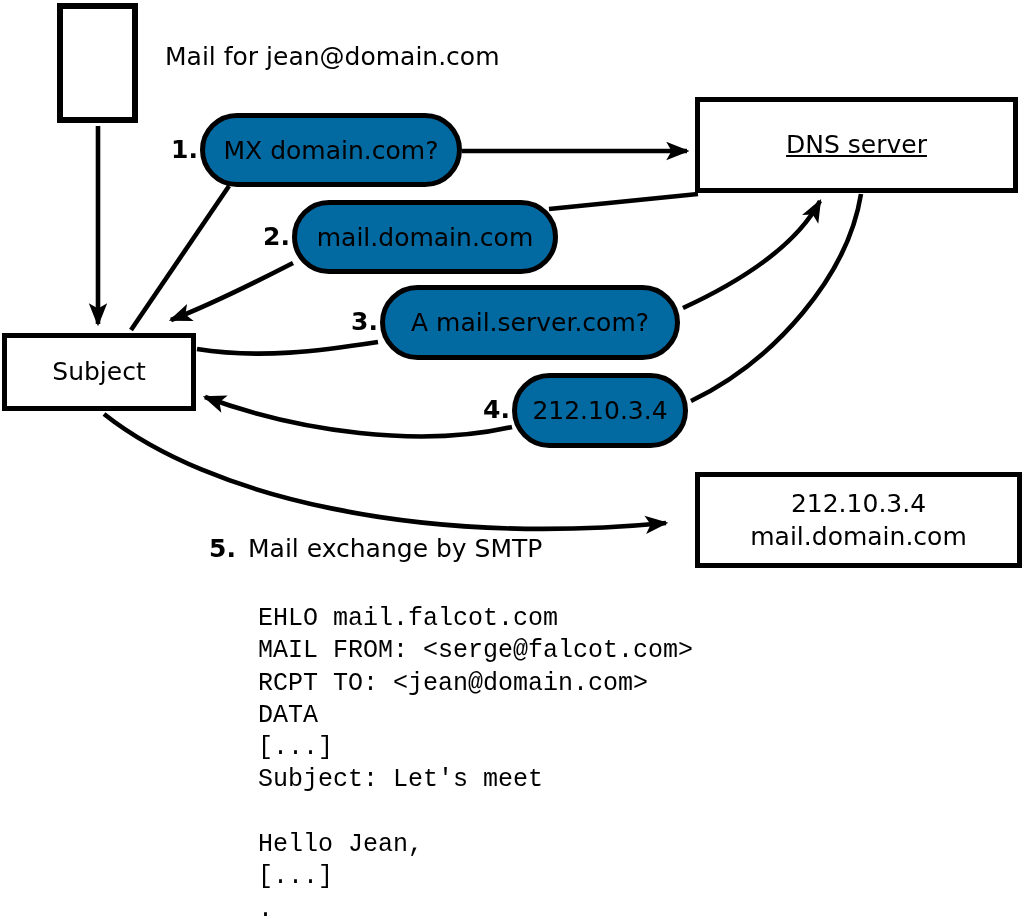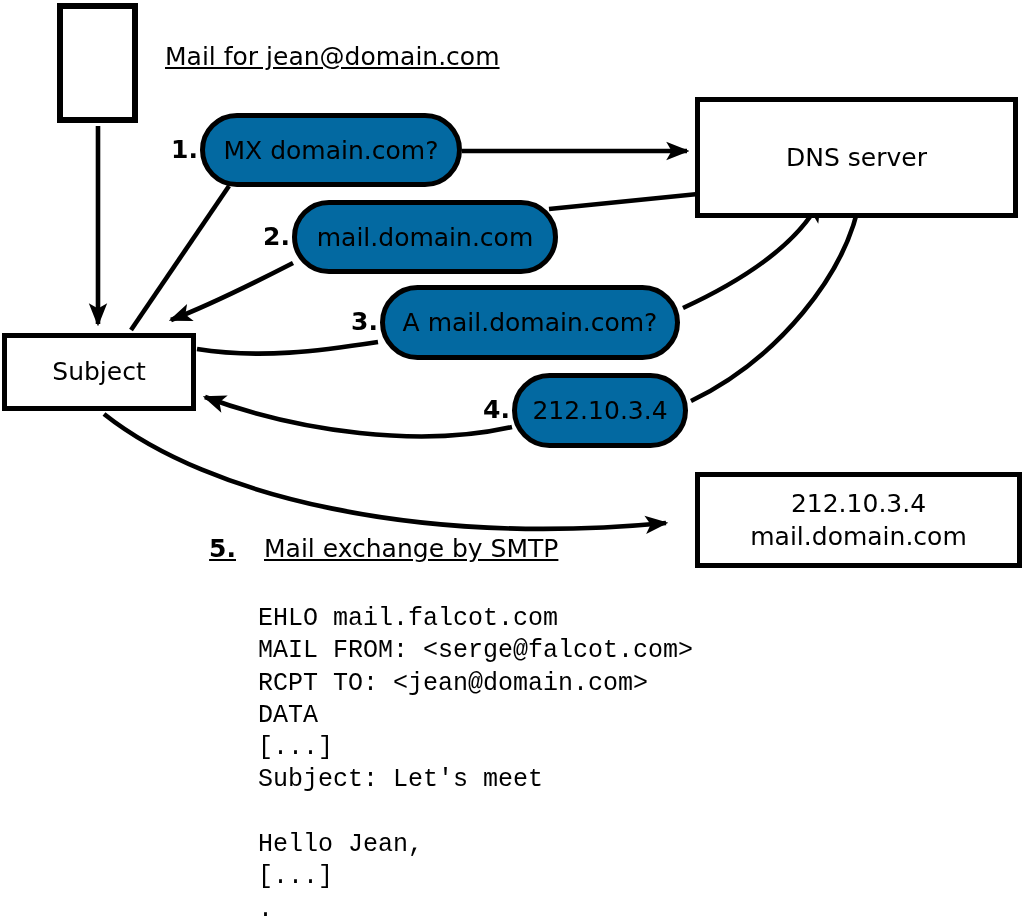--- a/index.html
+++ b/index.html
@@ -38,7 +38,7 @@
   }
   .caption{
     position:absolute;
-    font-size:25px;line-height:30px;white-space:nowrap;text-decoration:underline;
+    font-size:25px;line-height:30px;white-space:nowrap;
   }
   .mail-icon{
     position:absolute;

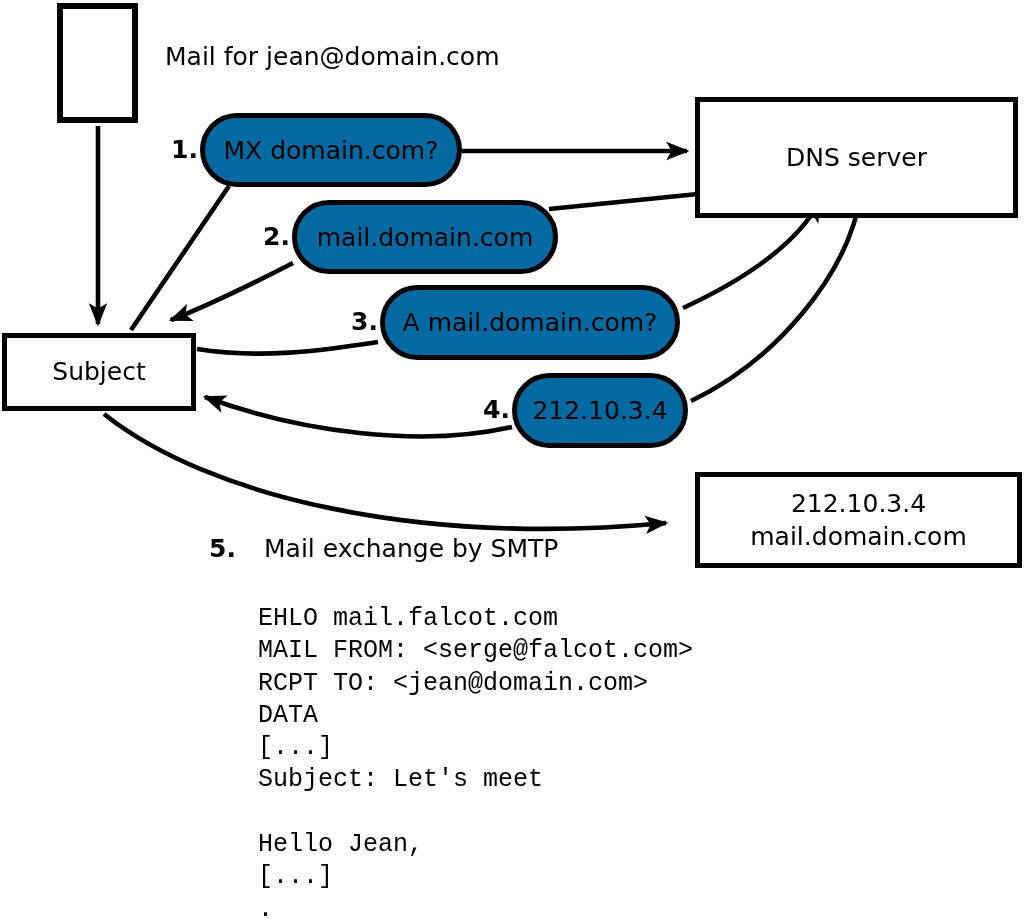--- a/index.html
+++ b/index.html
@@ -91,7 +91,7 @@
     <span>Subject</span>
   </div>
 
-  <div class="box" style="left:695px;top:97px;width:323px;height:121px;">
+  <div class="box" style="left:695px;top:97px;width:323px;height:96px;text-decoration:underline;">
     <span>DNS server</span>
   </div>
 

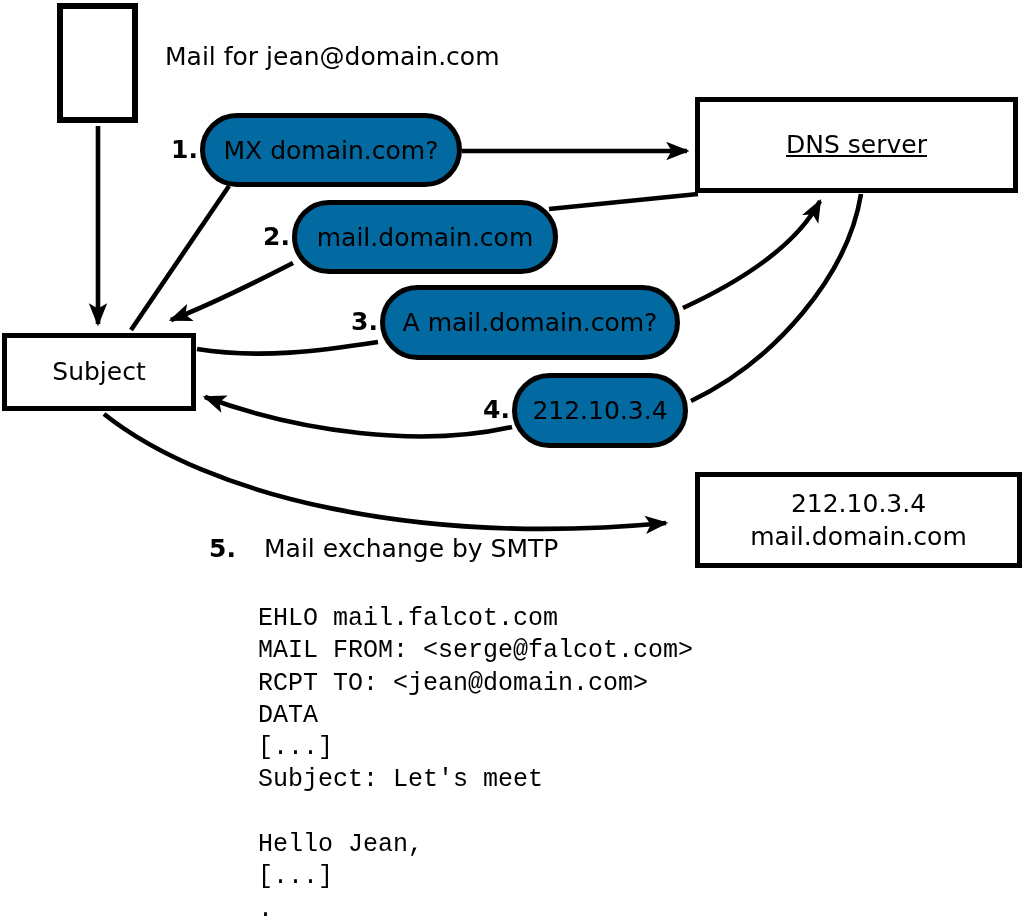--- a/index.html
+++ b/index.html
@@ -112,7 +112,7 @@
 
   <span class="stepnum" style="left:316px;top:306px;">3.</span>
   <div class="pill" style="left:380px;top:285px;width:300px;height:75px;">
-    <span>A mail.domain.com?</span>
+    <span>A mail.server.com?</span>
   </div>
 
   <span class="stepnum" style="left:448px;top:394px;">4.</span>

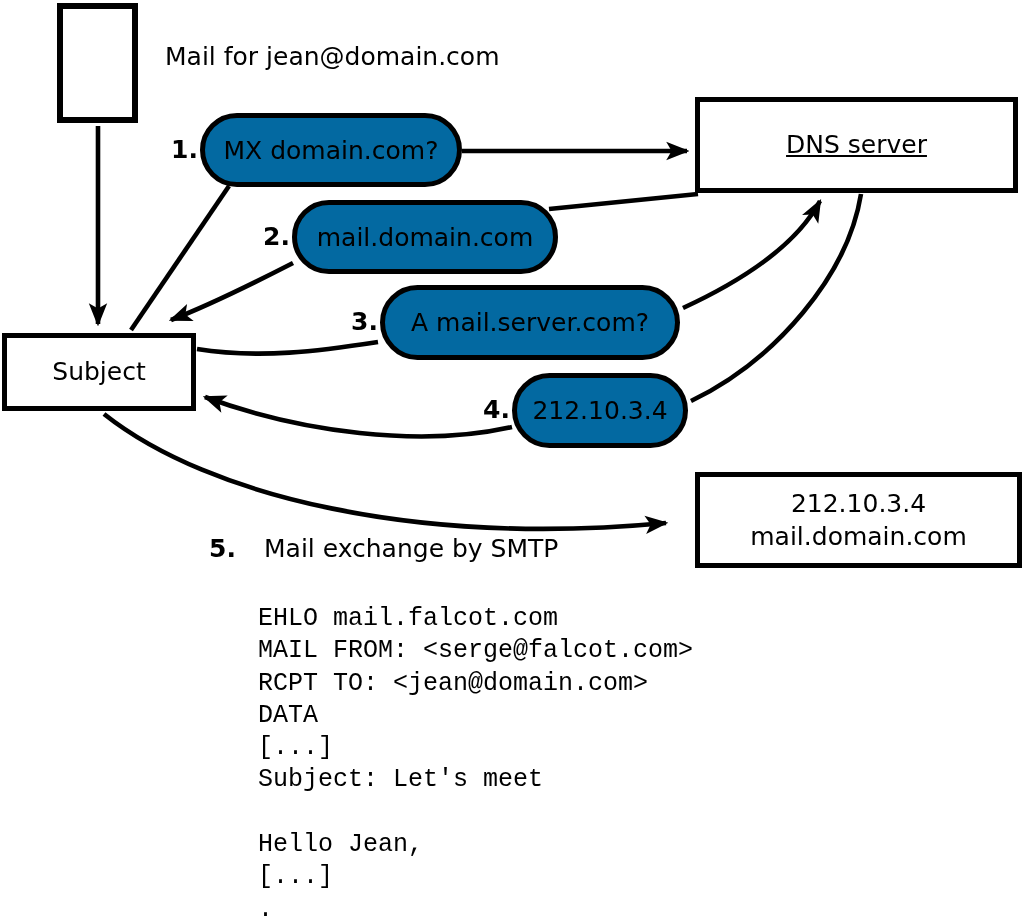--- a/index.html
+++ b/index.html
@@ -53,7 +53,7 @@
     font-size:25px;line-height:32.3px;
     white-space:pre;
   }
-  #step5-label{left:264px;top:534px;}
+  #step5-label{left:248px;top:534px;}
   #step5-num{left:174px;top:534px;text-align:right;width:62px;}
   #title-caption{left:165px;top:42px;}
   .two-line{flex-direction:column;font-size:25px;line-height:33px;}

